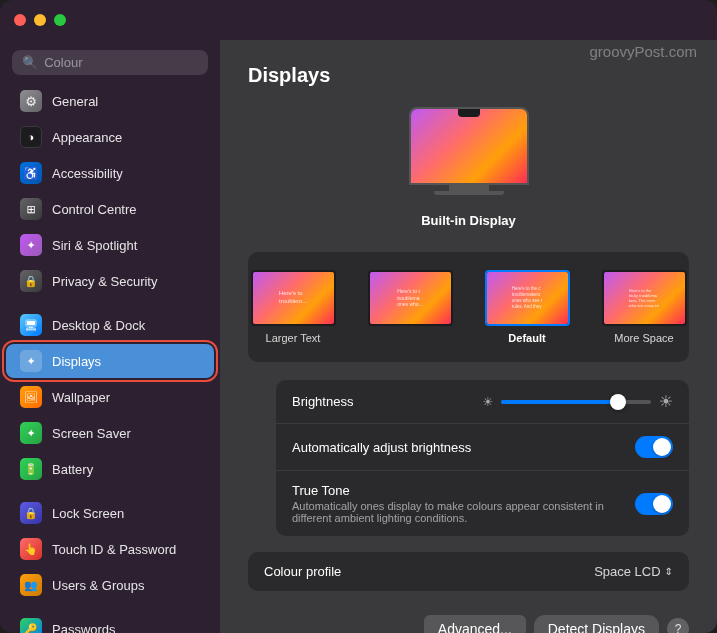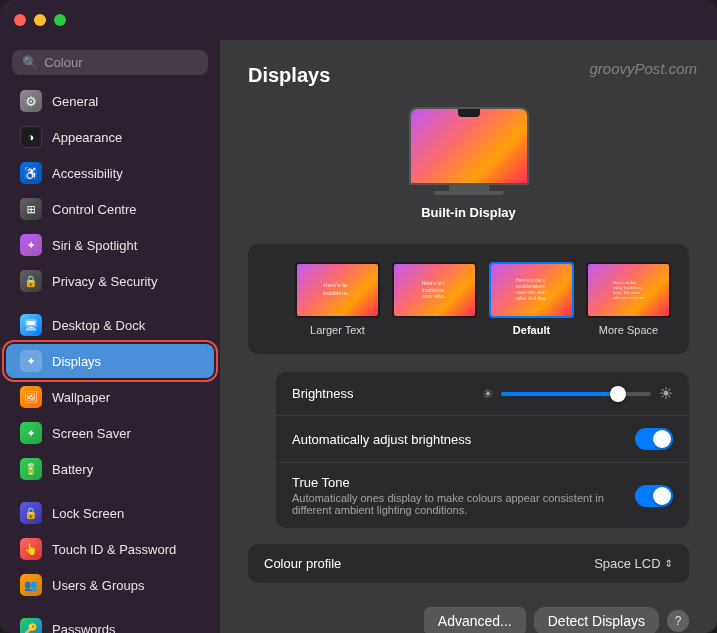--- a/index.html
+++ b/index.html
@@ -152,11 +152,10 @@
 
     .watermark {
       position: absolute;
-      top: 20px;
+      top: 3px;
       right: 20px;
       color: rgba(255,255,255,0.35);
       font-size: 15px;
-      font-style: italic;
     }
 
     

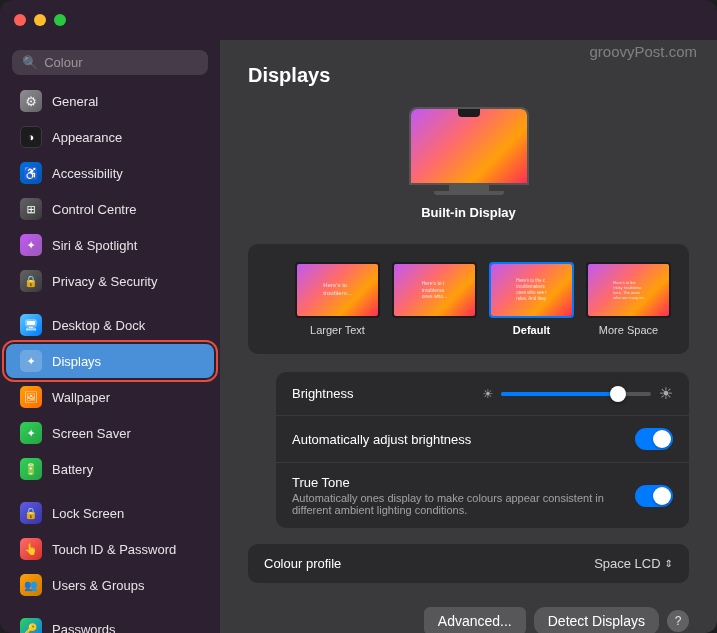--- a/index.html
+++ b/index.html
@@ -208,7 +208,7 @@
     }
 
     .display-label {
-      margin-top: 10px;
+      margin-top: 18px;
       font-size: 13px;
       font-weight: 600;
       color: white;

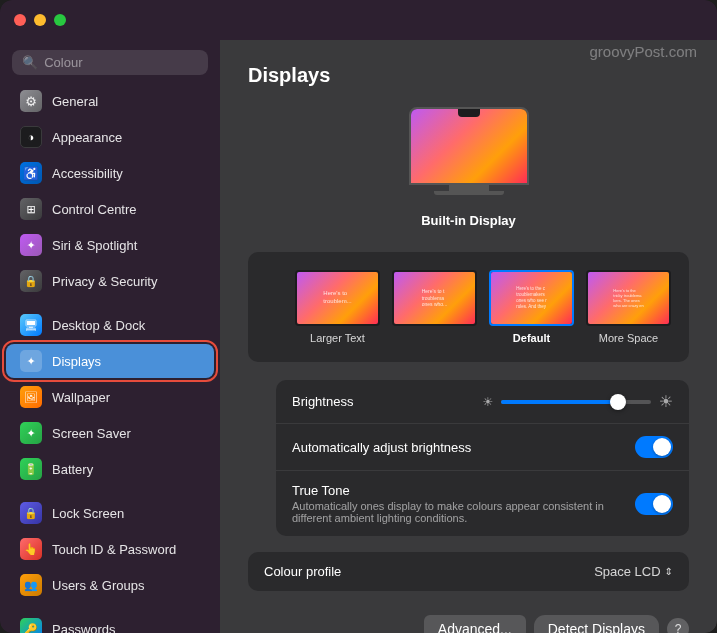--- a/index.html
+++ b/index.html
@@ -224,8 +224,8 @@
 
     .resolution-options {
       display: flex;
-      gap: 4px;
-      justify-content: flex-end;
+      gap: 24px;
+      justify-content: center;
     }
 
     .resolution-option {

